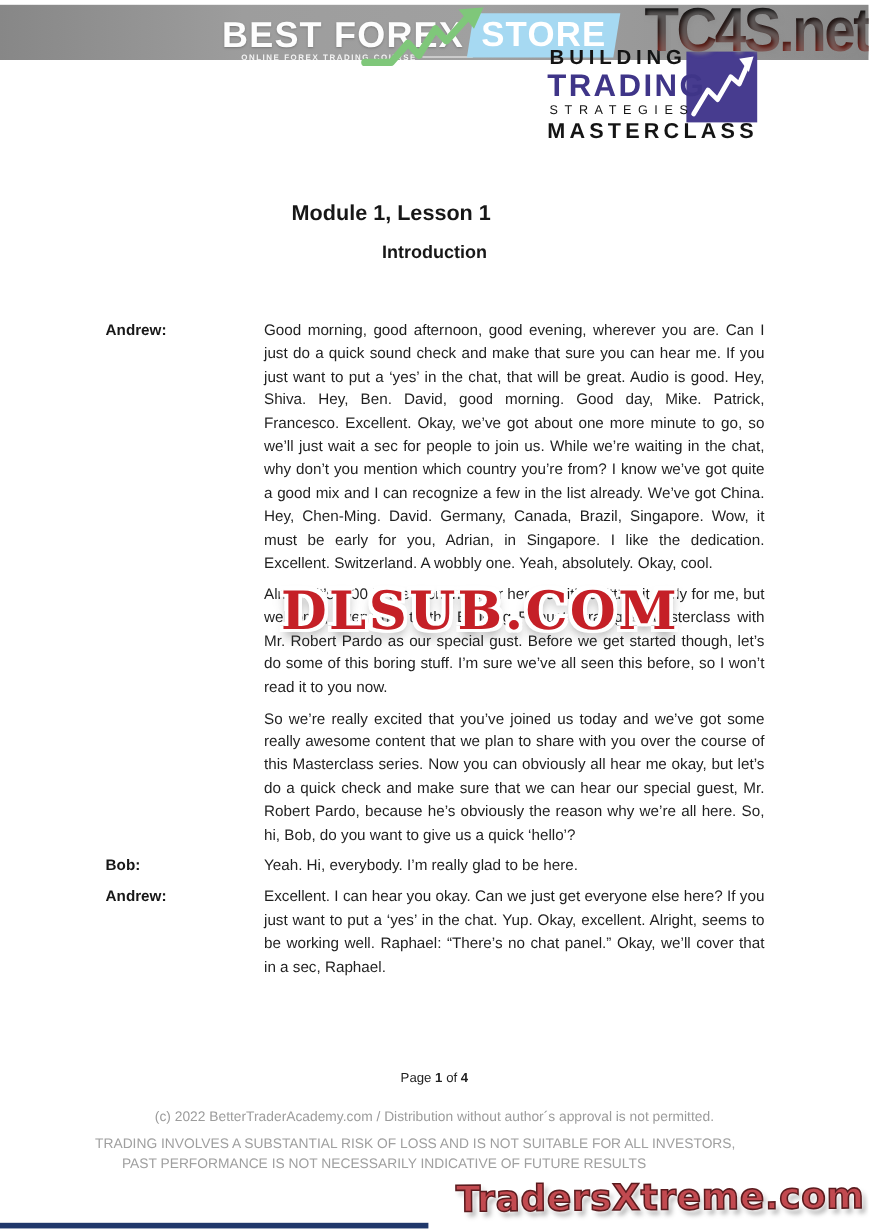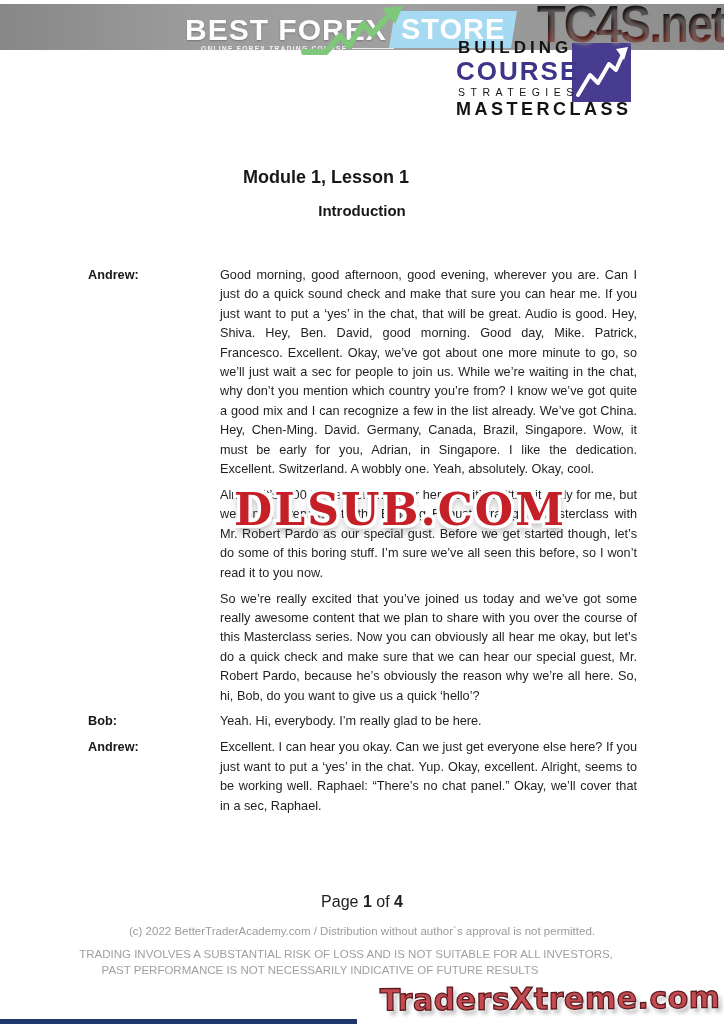--- a/index.html
+++ b/index.html
@@ -90,7 +90,7 @@
       </svg>
     </div>
     <div class="brs-l1">BUILDING</div>
-    <div class="brs-l2">COURSE</div>
+    <div class="brs-l2">TRADING</div>
     <div class="brs-l3">STRATEGIES</div>
     <div class="brs-l4">MASTERCLASS</div>
   </div>

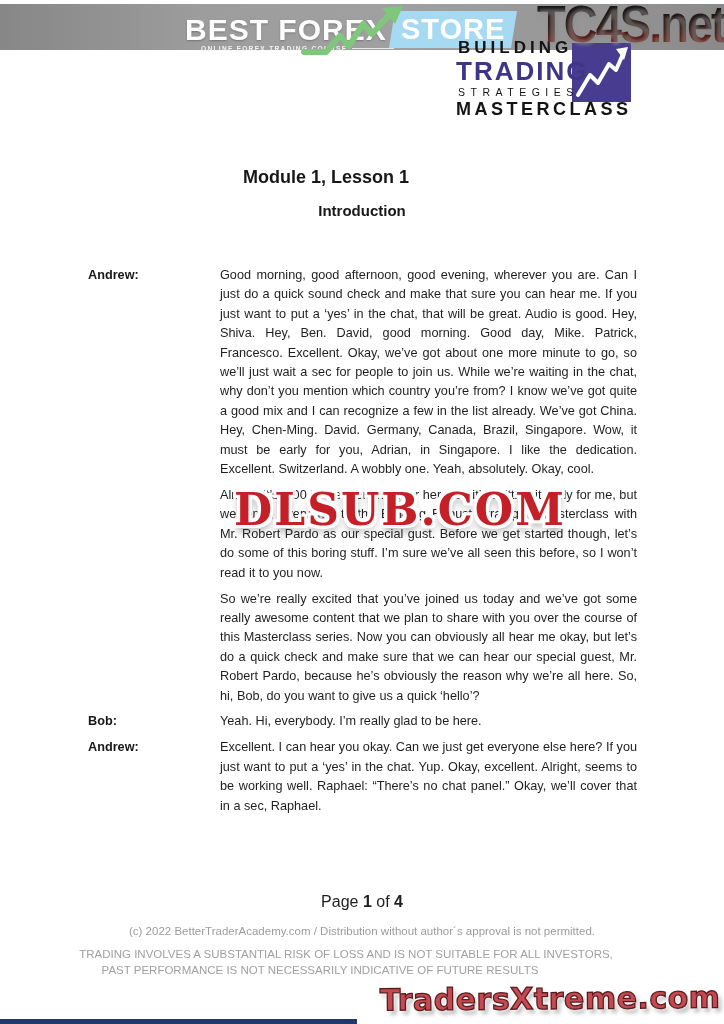--- a/index.html
+++ b/index.html
@@ -55,7 +55,7 @@
            0 6px 9px rgba(60,60,60,.55);}
 
   
-  .pageno{position:absolute;left:0;top:893px;width:724px;text-align:center;font-size:16px;color:#1f1f1f;}
+  .pageno{position:absolute;left:0;top:893px;width:724px;text-align:center;font-size:11px;color:#1f1f1f;}
   .copyright{position:absolute;left:0;top:925px;width:724px;text-align:center;font-size:11.5px;color:#9c9c9c;}
   .disc1{position:absolute;left:0;top:948px;width:692px;text-align:center;font-size:11.5px;color:#a0a0a0;}
   .disc2{position:absolute;left:0;top:964px;width:640px;text-align:center;font-size:11.5px;color:#a0a0a0;}

